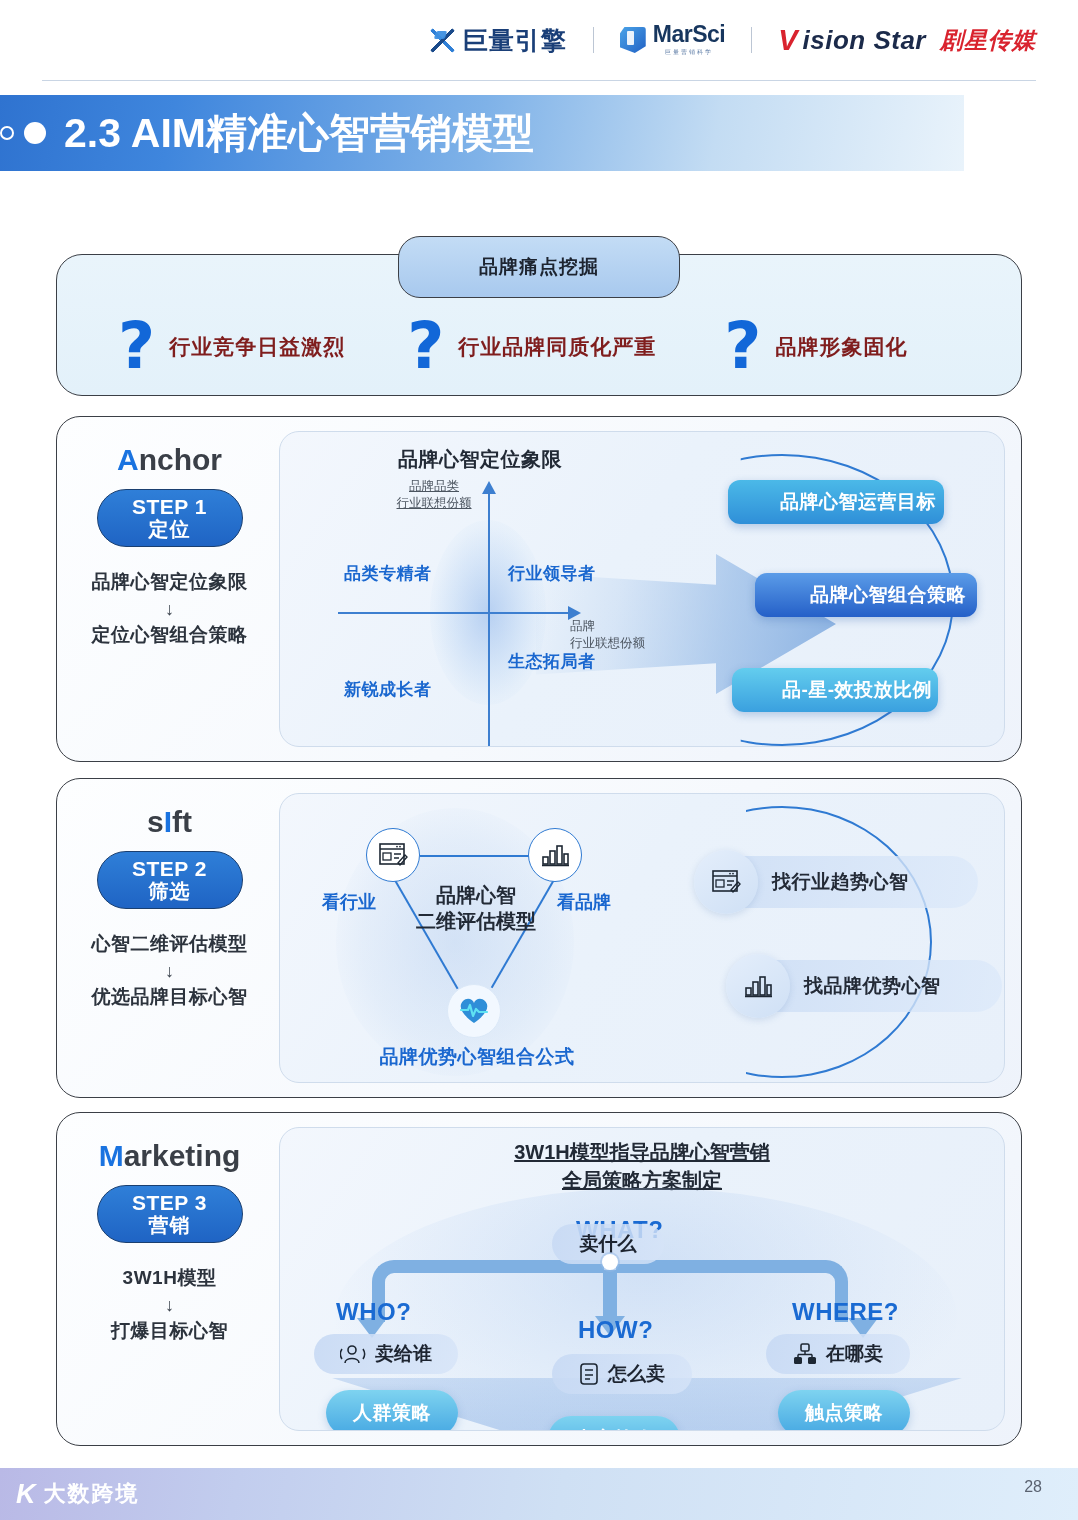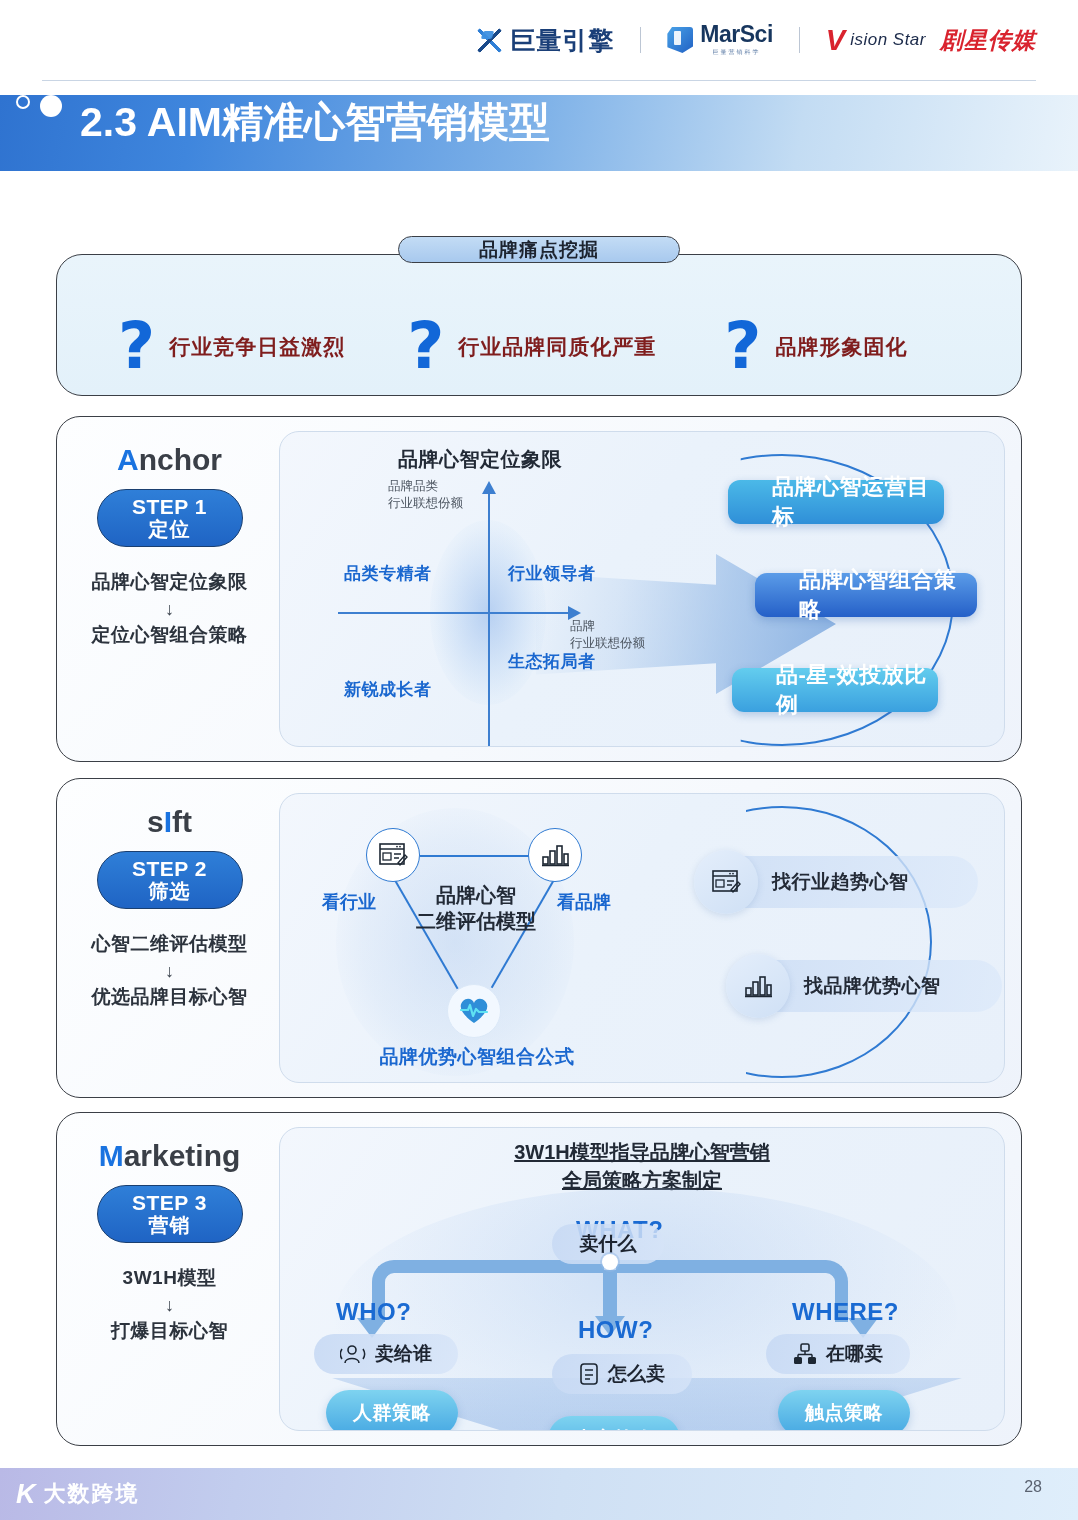--- a/index.html
+++ b/index.html
@@ -51,7 +51,7 @@
             margin-top:2px; }
   .vs-v { font-size:29px;font-weight:700;color:#d9232e;font-style:italic;
           line-height:1; margin-right:-2px;}
-  .vs-text { font-size:17px;font-weight:400;color:#1b2a4a;font-style:italic;
+  .vs-text { font-size:26px;font-weight:700;color:#1b2a4a;font-style:italic;
              letter-spacing:.5px;}
   .vs-cn { font-size:23px;font-weight:700;color:#d9232e;font-style:italic;
            margin-left:7px; letter-spacing:1px;}

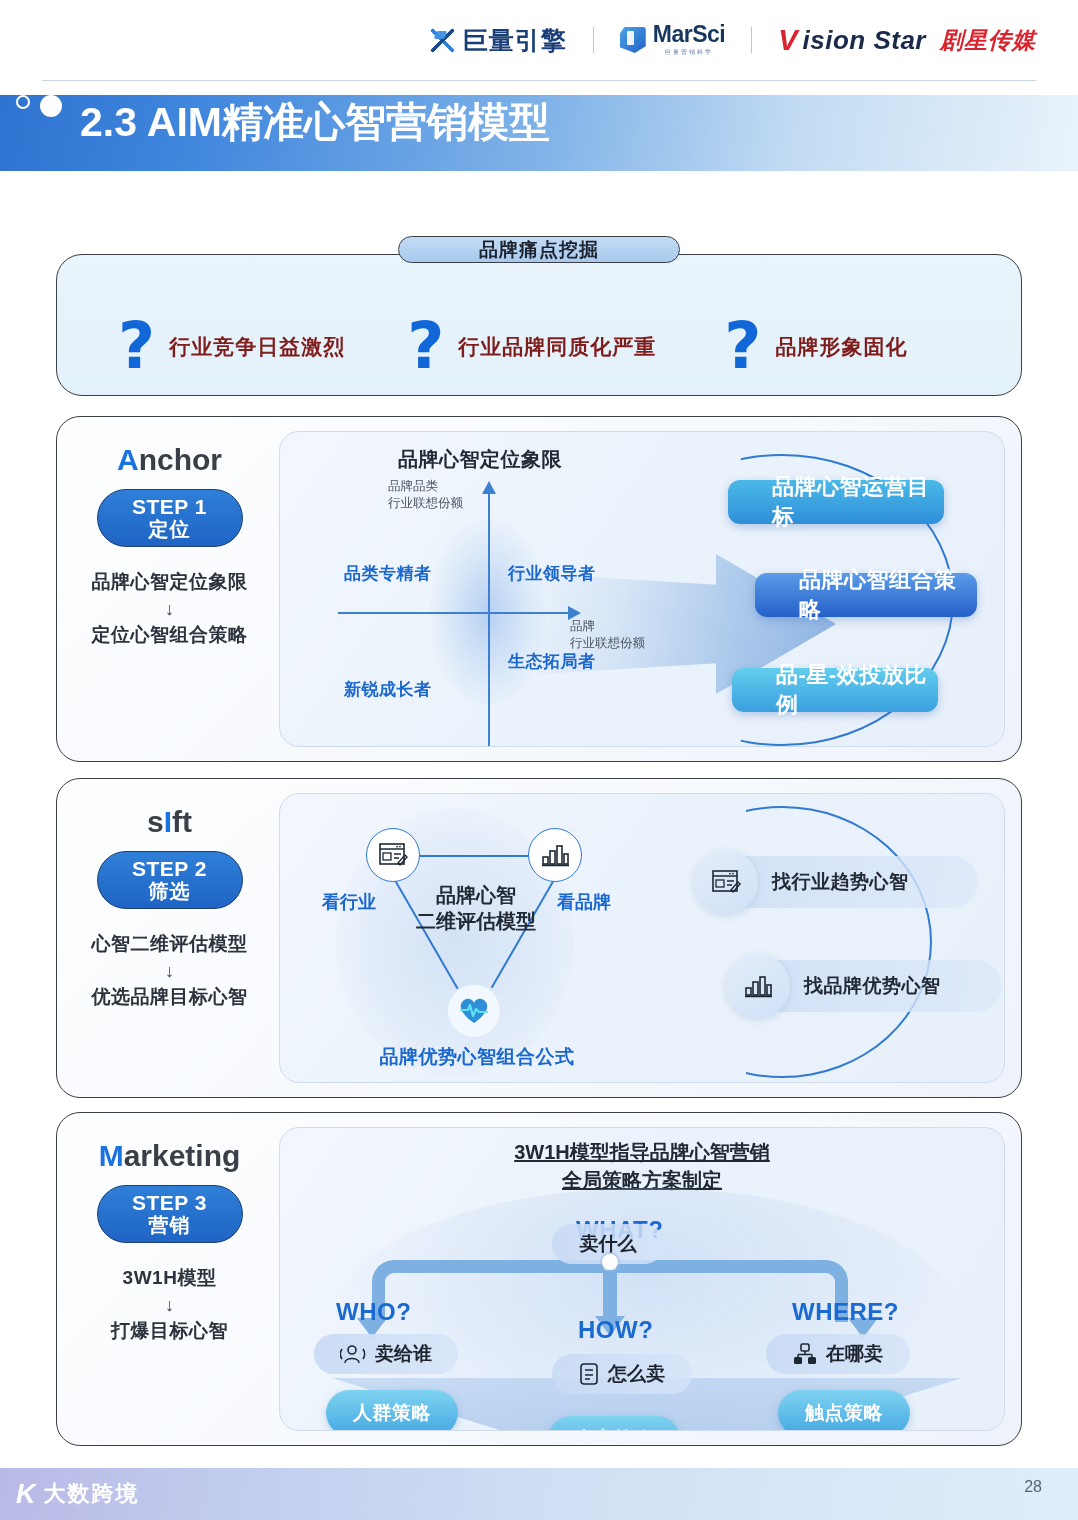--- a/index.html
+++ b/index.html
@@ -60,9 +60,9 @@
 
   
   .titlebar {
-    position:absolute; top:95px; left:0; width:1078px; height:76px;
+    position:absolute; top:95px; left:0; width:964px; height:76px;
     background:linear-gradient(100deg,#2f73d0 0%,#3f86dd 18%,#7fb2e8 50%,#c3dcf3 74%,#e9f3fb 100%);
-    display:flex; align-items:flex-start; padding-left:16px; gap:10px;
+    display:flex; align-items:center; padding-left:0; gap:10px;
   }
   .t-ring { width:14px;height:14px;border-radius:50%;border:2.5px solid #ffffff; flex:none;}
   .t-dot  { width:22px;height:22px;border-radius:50%;background:#ffffff; flex:none;}

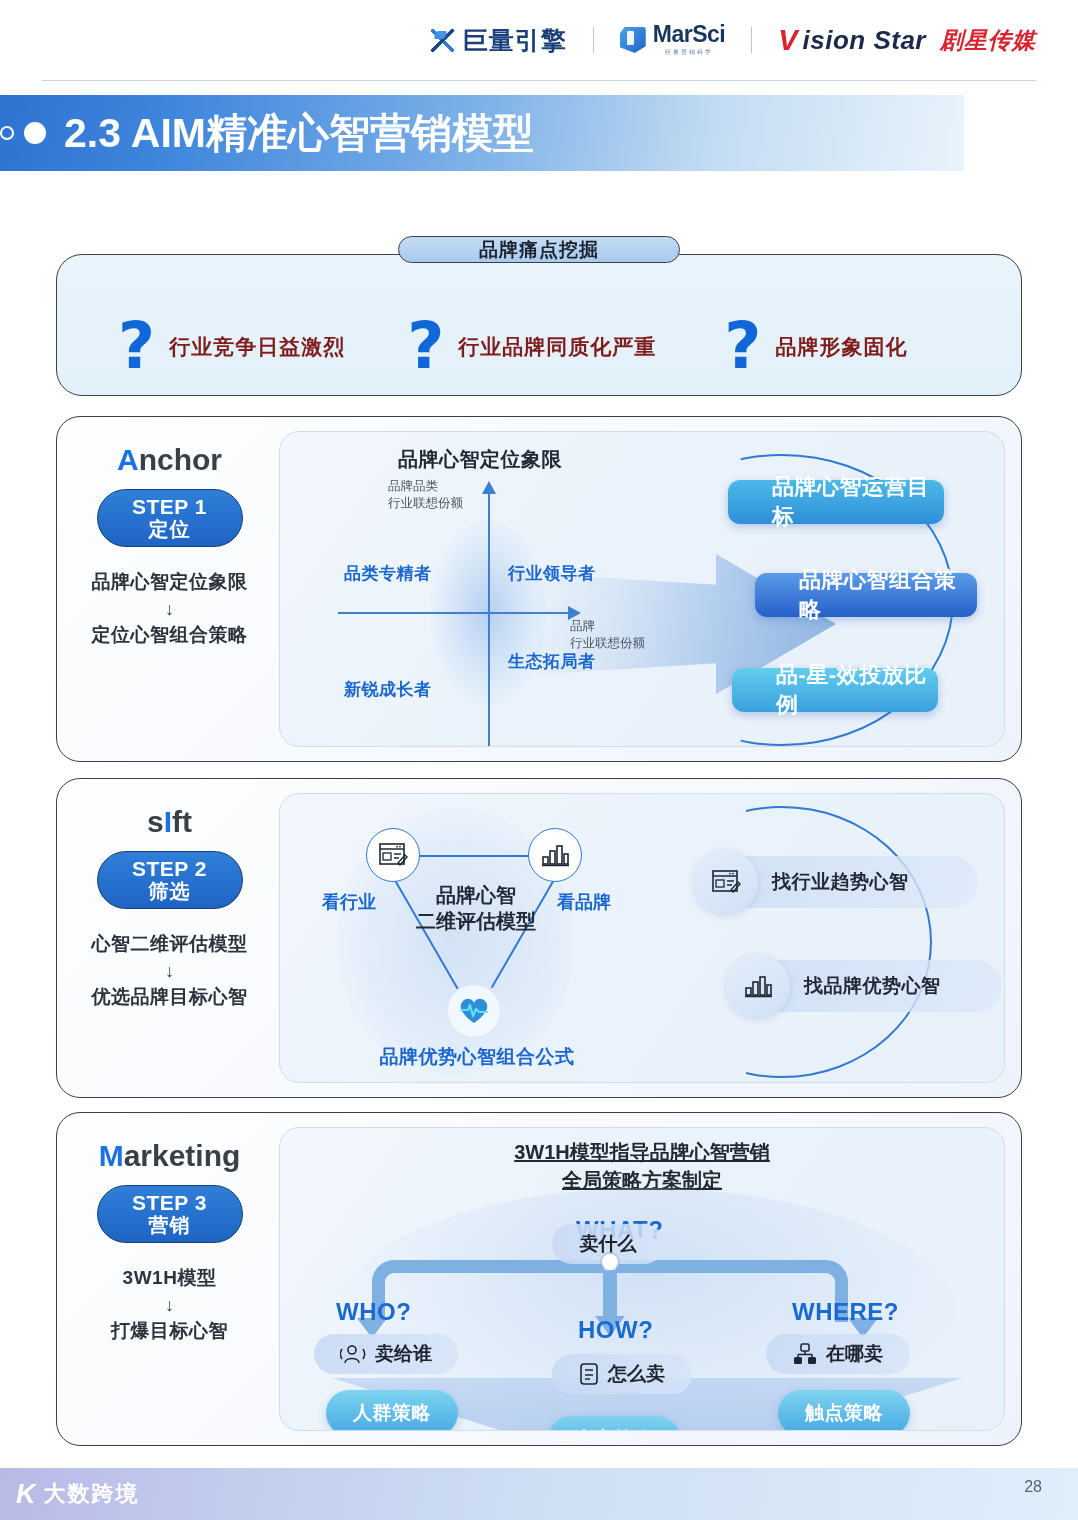--- a/index.html
+++ b/index.html
@@ -78,7 +78,7 @@
   }
   .pain-tab {
     position:absolute; left:50%; transform:translateX(-50%); top:-18px;
-    width:282px; height:27px; border-radius:22px;
+    width:282px; height:62px; border-radius:22px;
     background:linear-gradient(180deg,#c3dcf5 0%,#a8c9ee 100%);
     border:1.5px solid #3b3f46;
     display:flex;align-items:center;justify-content:center;

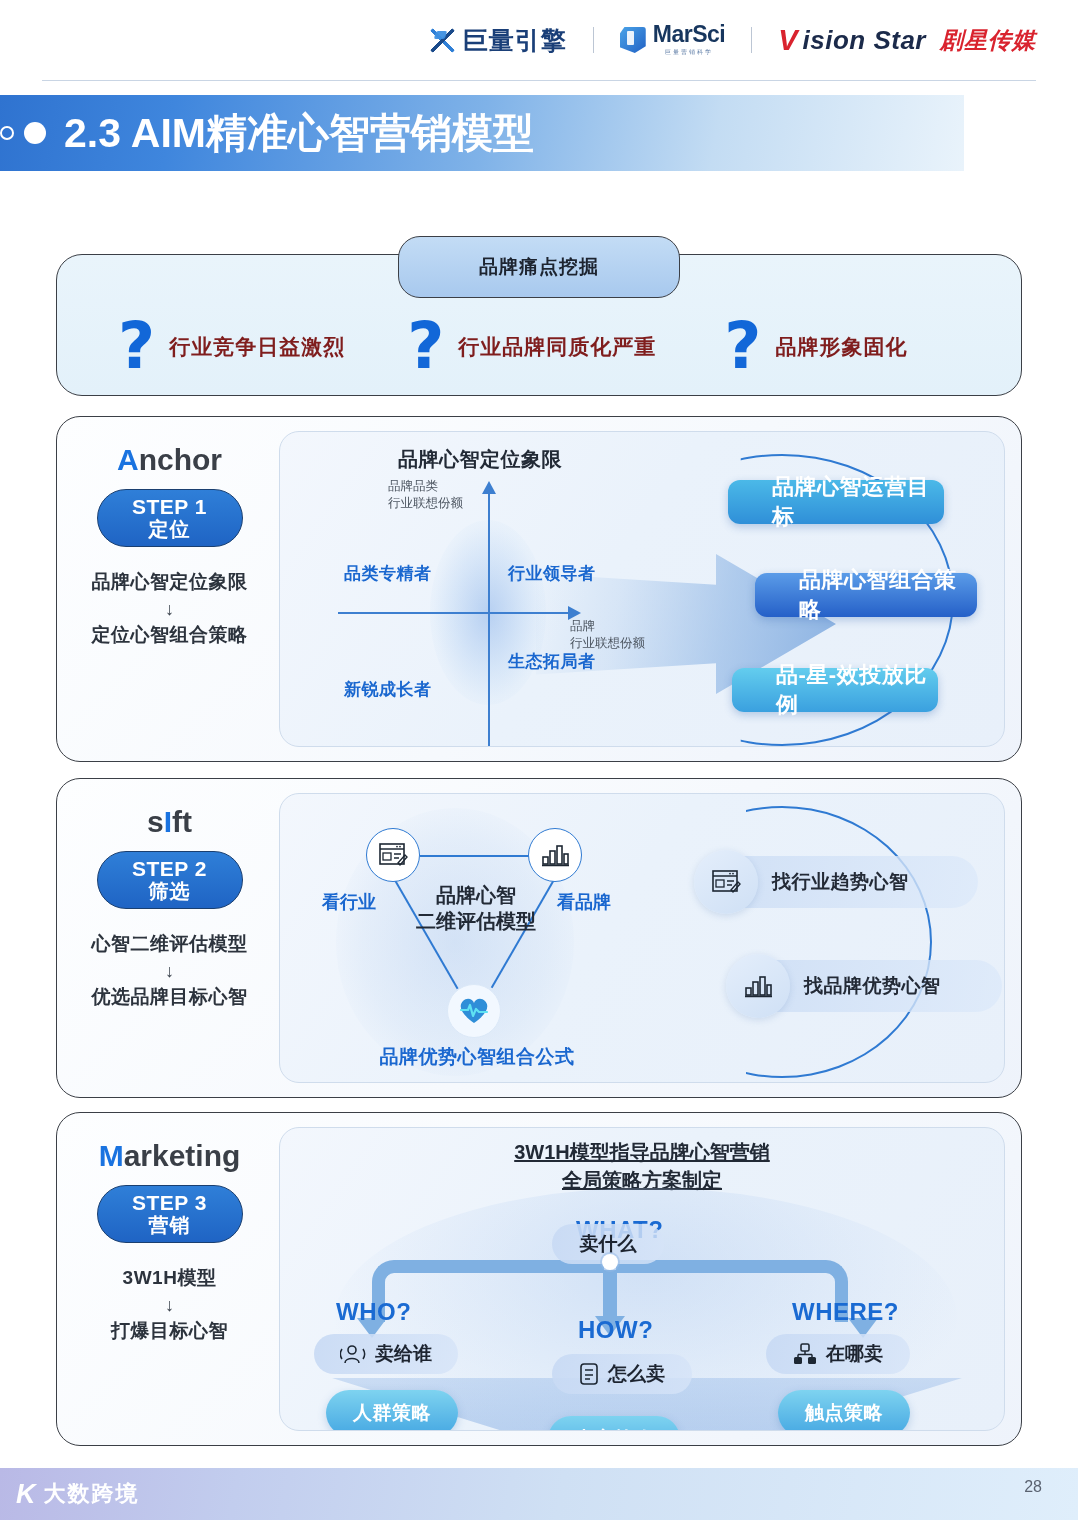--- a/index.html
+++ b/index.html
@@ -154,7 +154,7 @@
       border-top:7px solid transparent;border-bottom:7px solid transparent;
       border-left:13px solid #3d7fd0;}
   .ax-lab-y { position:absolute; left:108px; top:46px; font-size:12.5px;color:#4c5560;
-              line-height:1.32; text-align:left; width:92px;}
+              line-height:1.32; text-align:center; width:92px;text-decoration:underline;}
   .ax-lab-x { position:absolute; left:290px; top:186px; font-size:12.5px;color:#4c5560;
               line-height:1.32; width:110px;}
   .qd { position:absolute; font-size:17px;font-weight:700;color:#1a67cf;letter-spacing:.5px;}

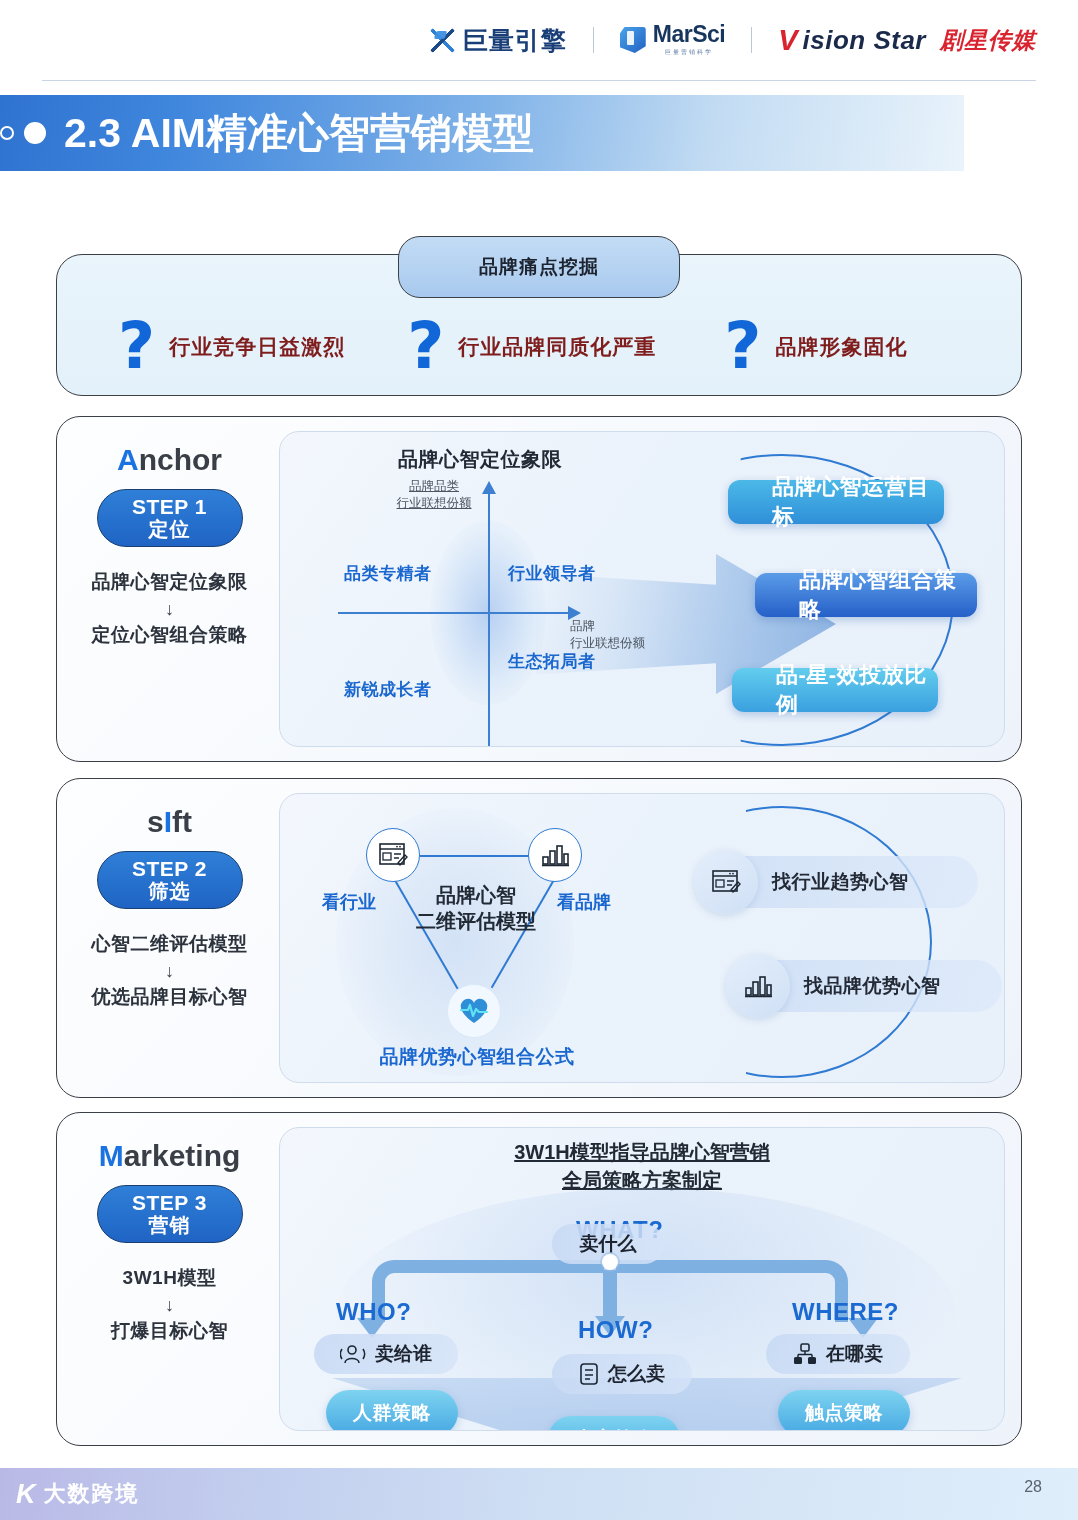--- a/index.html
+++ b/index.html
@@ -179,7 +179,7 @@
   .pill {
     position:absolute; height:44px; border-radius:12px;
     display:flex;align-items:center;justify-content:center;
-    color:#fff;font-size:22px;font-weight:700;letter-spacing:.5px;
+    color:#fff;font-size:19px;font-weight:700;letter-spacing:.5px;
     box-shadow:0 3px 9px rgba(60,110,180,.32);
     padding-left:44px;
   }

